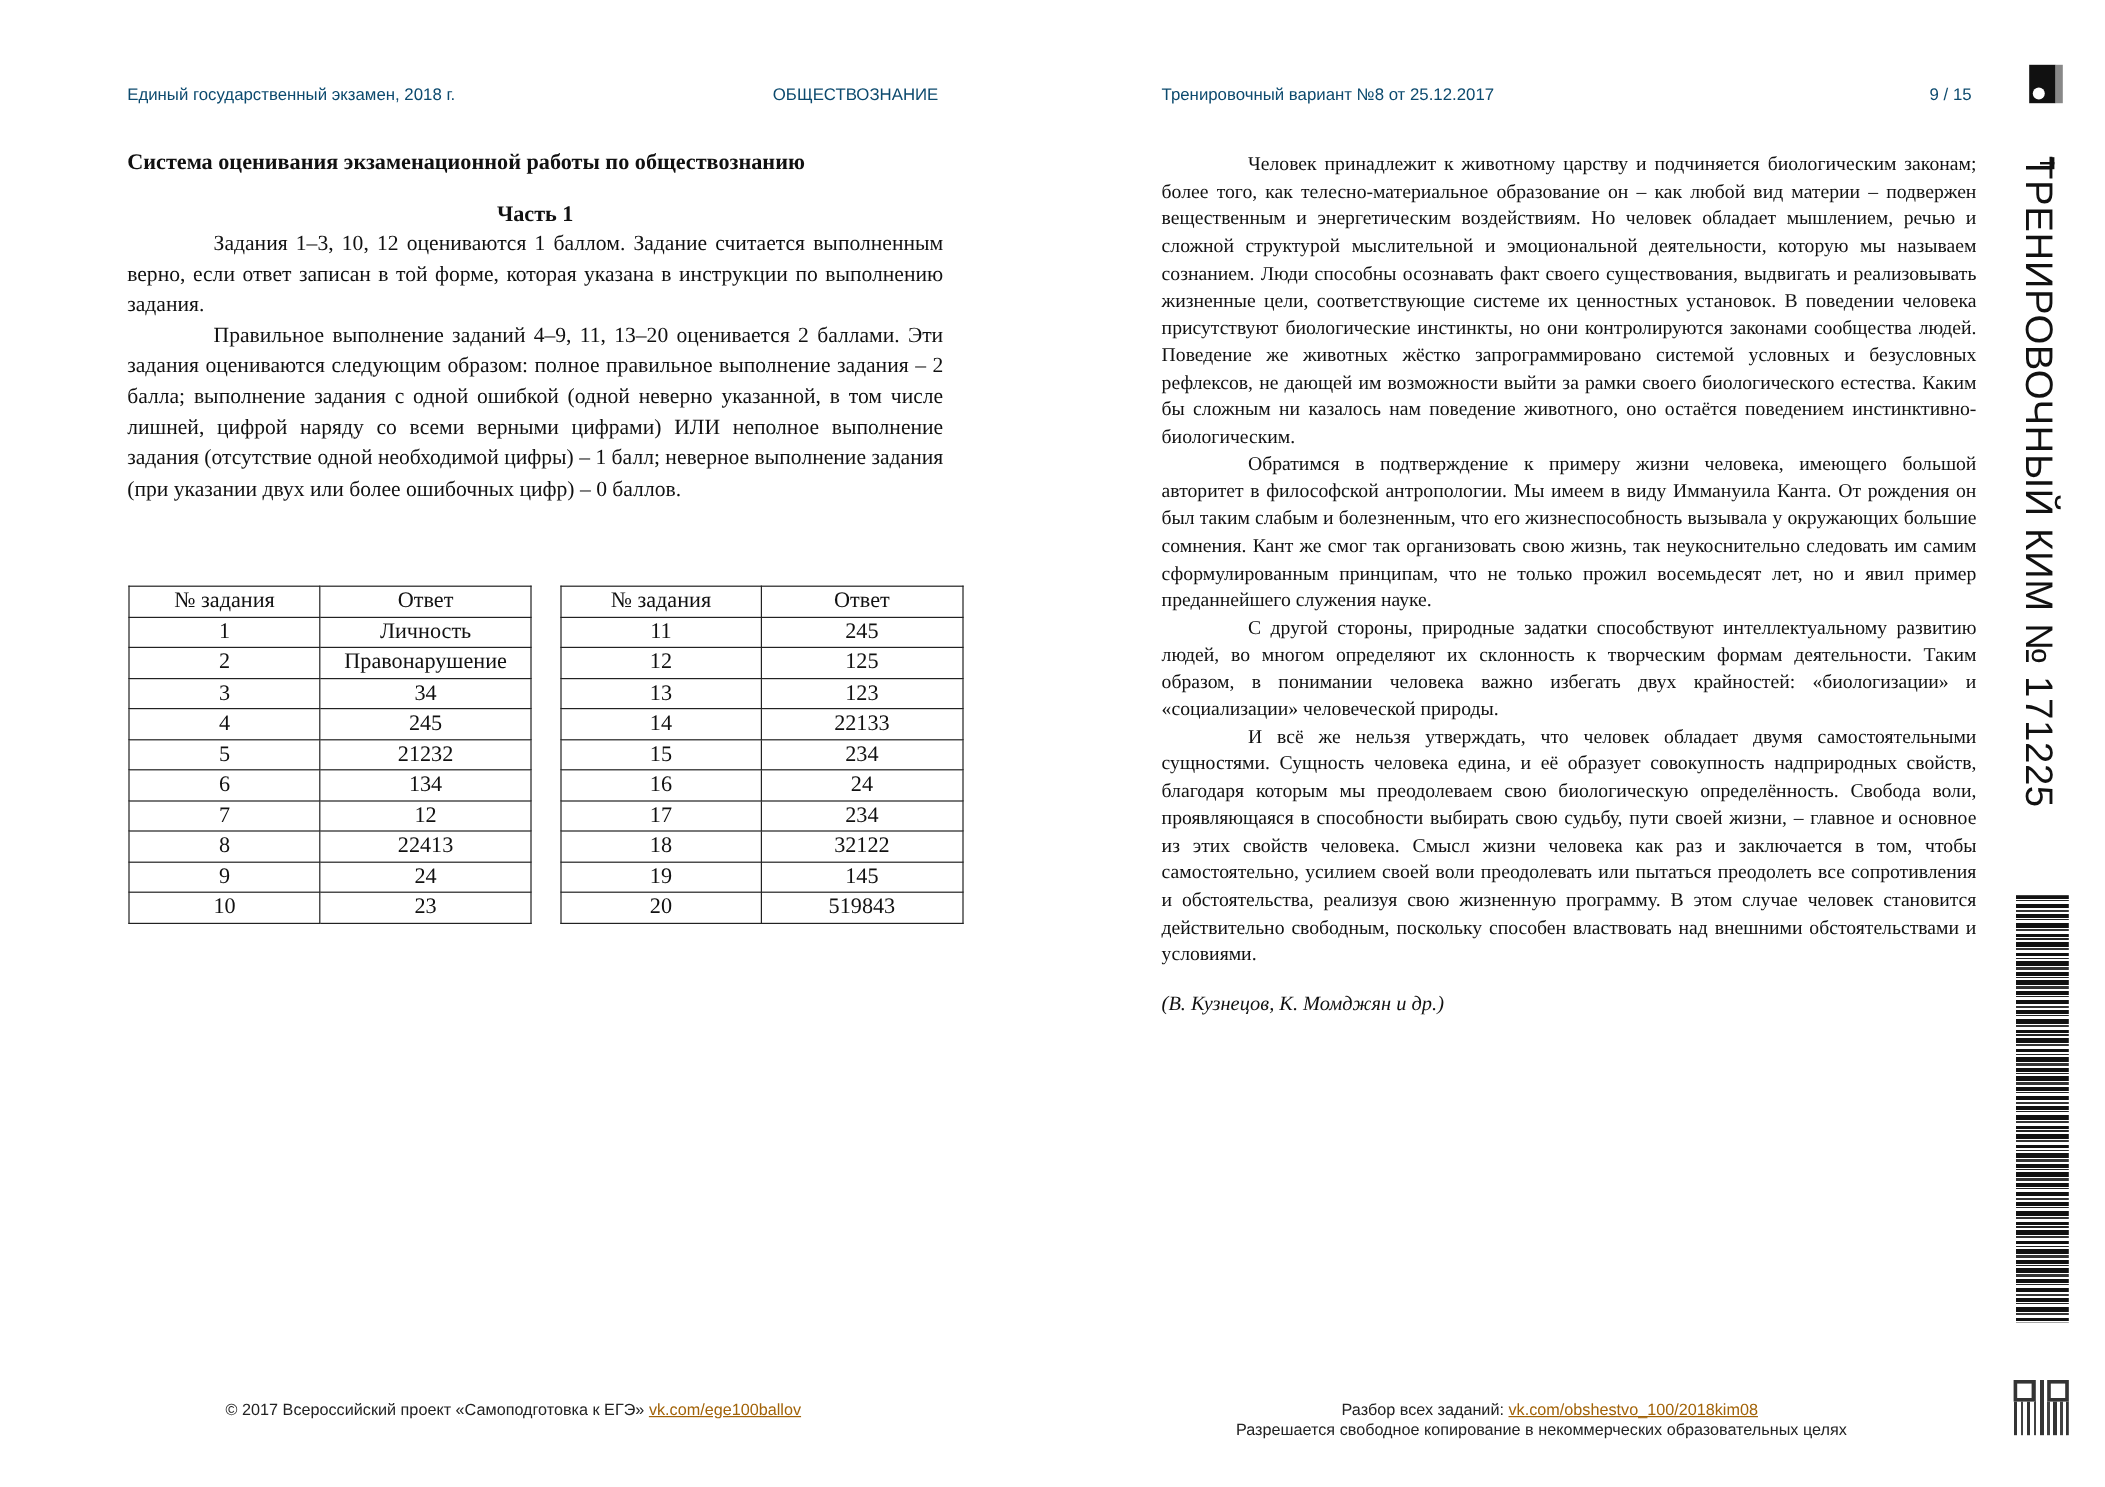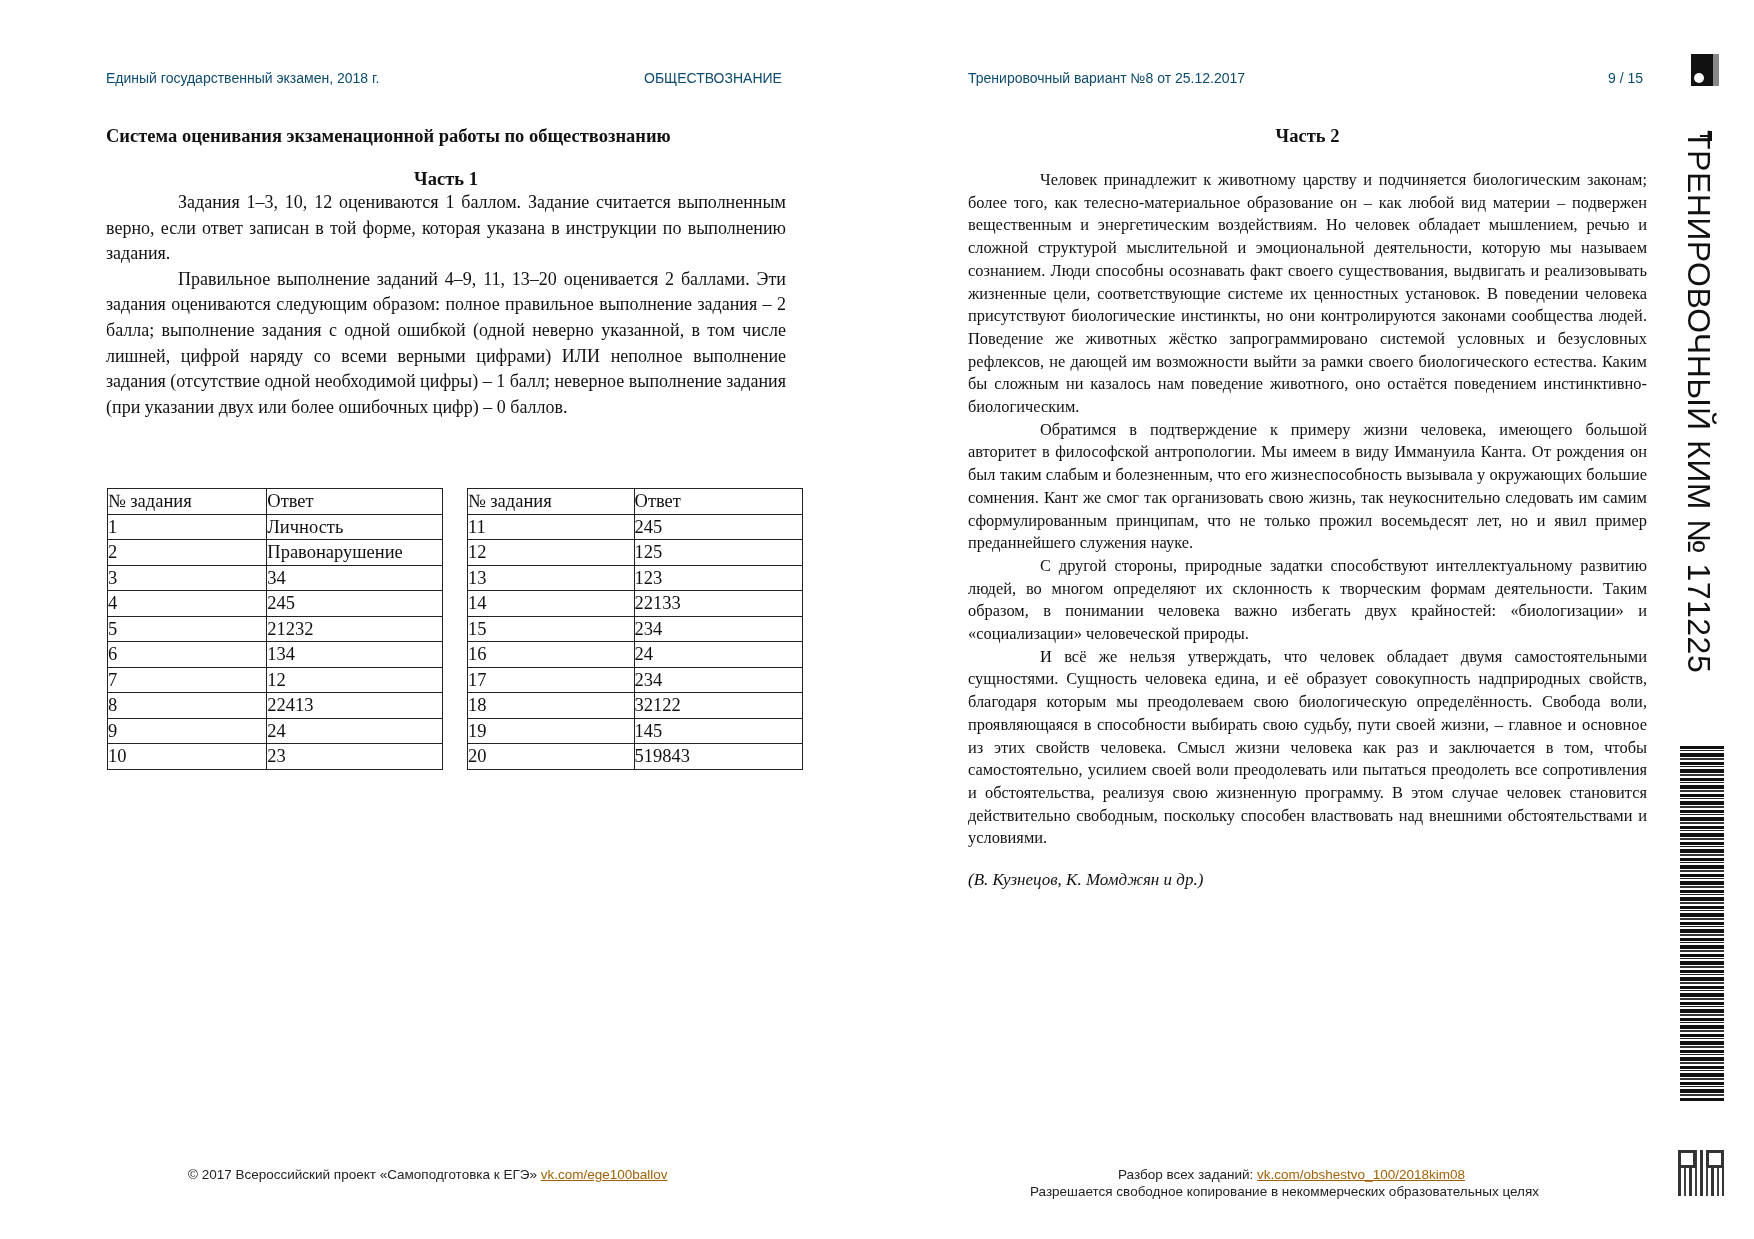--- a/index.html
+++ b/index.html
@@ -156,7 +156,6 @@
   </table>
 
 <div class="col-right serif">
-  <p class="part-title" style="margin-bottom:22px;">Часть 2</p>
   <p class="rpara">Человек принадлежит к животному царству и подчиняется биологическим законам; более того, как телесно-материальное образование он – как любой вид материи – подвержен вещественным и энергетическим воздействиям. Но человек обладает мышлением, речью и сложной структурой мыслительной и эмоциональной деятельности, которую мы называем сознанием. Люди способны осознавать факт своего существования, выдвигать и реализовывать жизненные цели, соответствующие системе их ценностных установок. В поведении человека присутствуют биологические инстинкты, но они контролируются законами сообщества людей. Поведение же животных жёстко запрограммировано системой условных и безусловных рефлексов, не дающей им возможности выйти за рамки своего биологического естества. Каким бы сложным ни казалось нам поведение животного, оно остаётся поведением инстинктивно-биологическим.</p>
   <p class="rpara">Обратимся в подтверждение к примеру жизни человека, имеющего большой авторитет в философской антропологии. Мы имеем в виду Иммануила Канта. От рождения он был таким слабым и болезненным, что его жизнеспособность вызывала у окружающих большие сомнения. Кант же смог так организовать свою жизнь, так неукоснительно следовать им самим сформулированным принципам, что не только прожил восемьдесят лет, но и явил пример преданнейшего служения науке.</p>
   <p class="rpara">С другой стороны, природные задатки способствуют интеллектуальному развитию людей, во многом определяют их склонность к творческим формам деятельности. Таким образом, в понимании человека важно избегать двух крайностей: «биологизации» и «социализации» человеческой природы.</p>

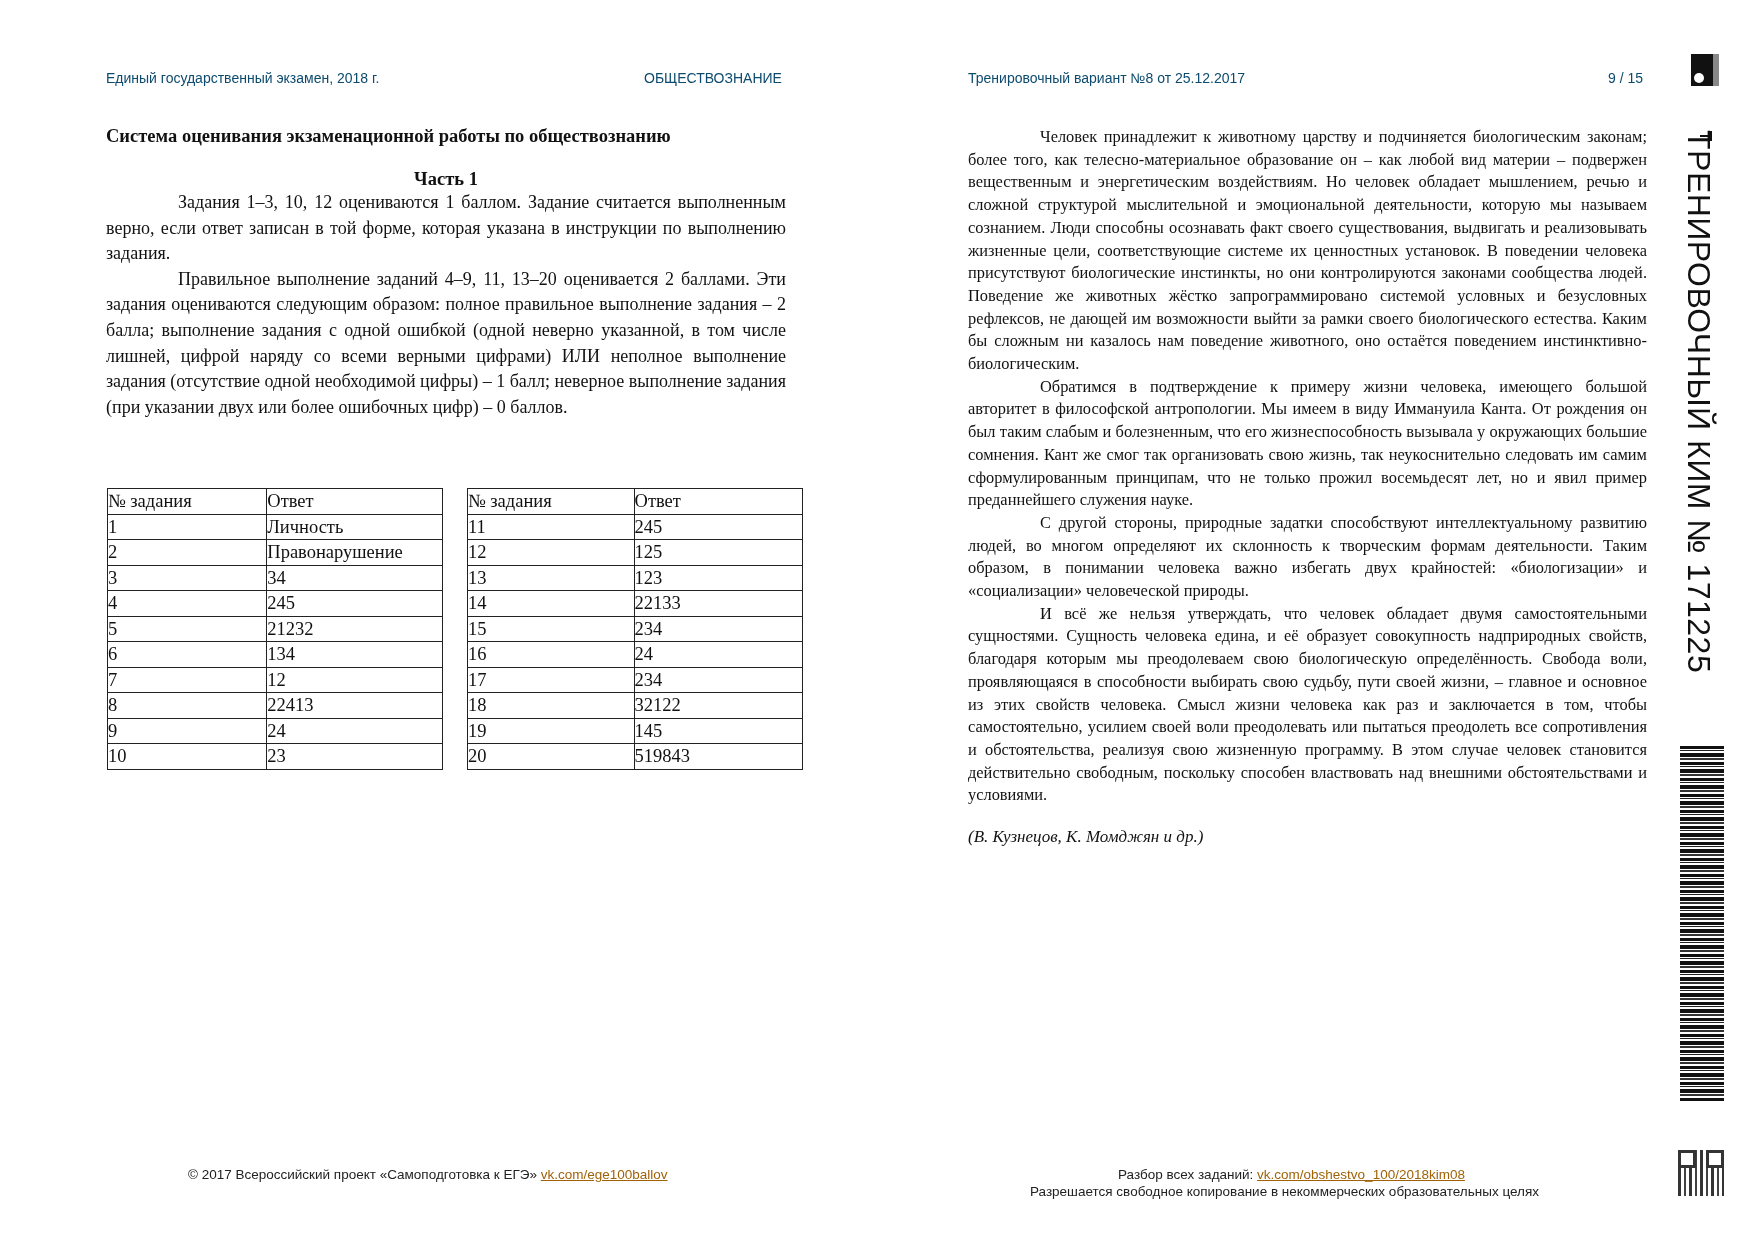--- a/index.html
+++ b/index.html
@@ -14,7 +14,7 @@
   .para { font-size:18px; line-height:25.6px; text-align:justify; margin:0; text-indent:72px; }
   .rpara { font-size:16.4px; line-height:22.7px; text-align:justify; margin:0; text-indent:72px; }
   table.ans { position:absolute; border-collapse:collapse; font-family:"Liberation Serif", serif; font-size:18.5px; }
-  table.ans td, table.ans th { border:1.5px solid #222; text-align:left; font-weight:normal; height:24.5px; padding:0; line-height:22px; }
+  table.ans td, table.ans th { border:1.5px solid #222; text-align:center; font-weight:normal; height:24.5px; padding:0; line-height:22px; }
   .author { font-style:italic; font-size:17px; text-align:left; margin-top:20px; }
   .footer { position:absolute; font-size:13.5px; color:#222; white-space:nowrap; }
   .link { color:#a16207; text-decoration:underline; }

